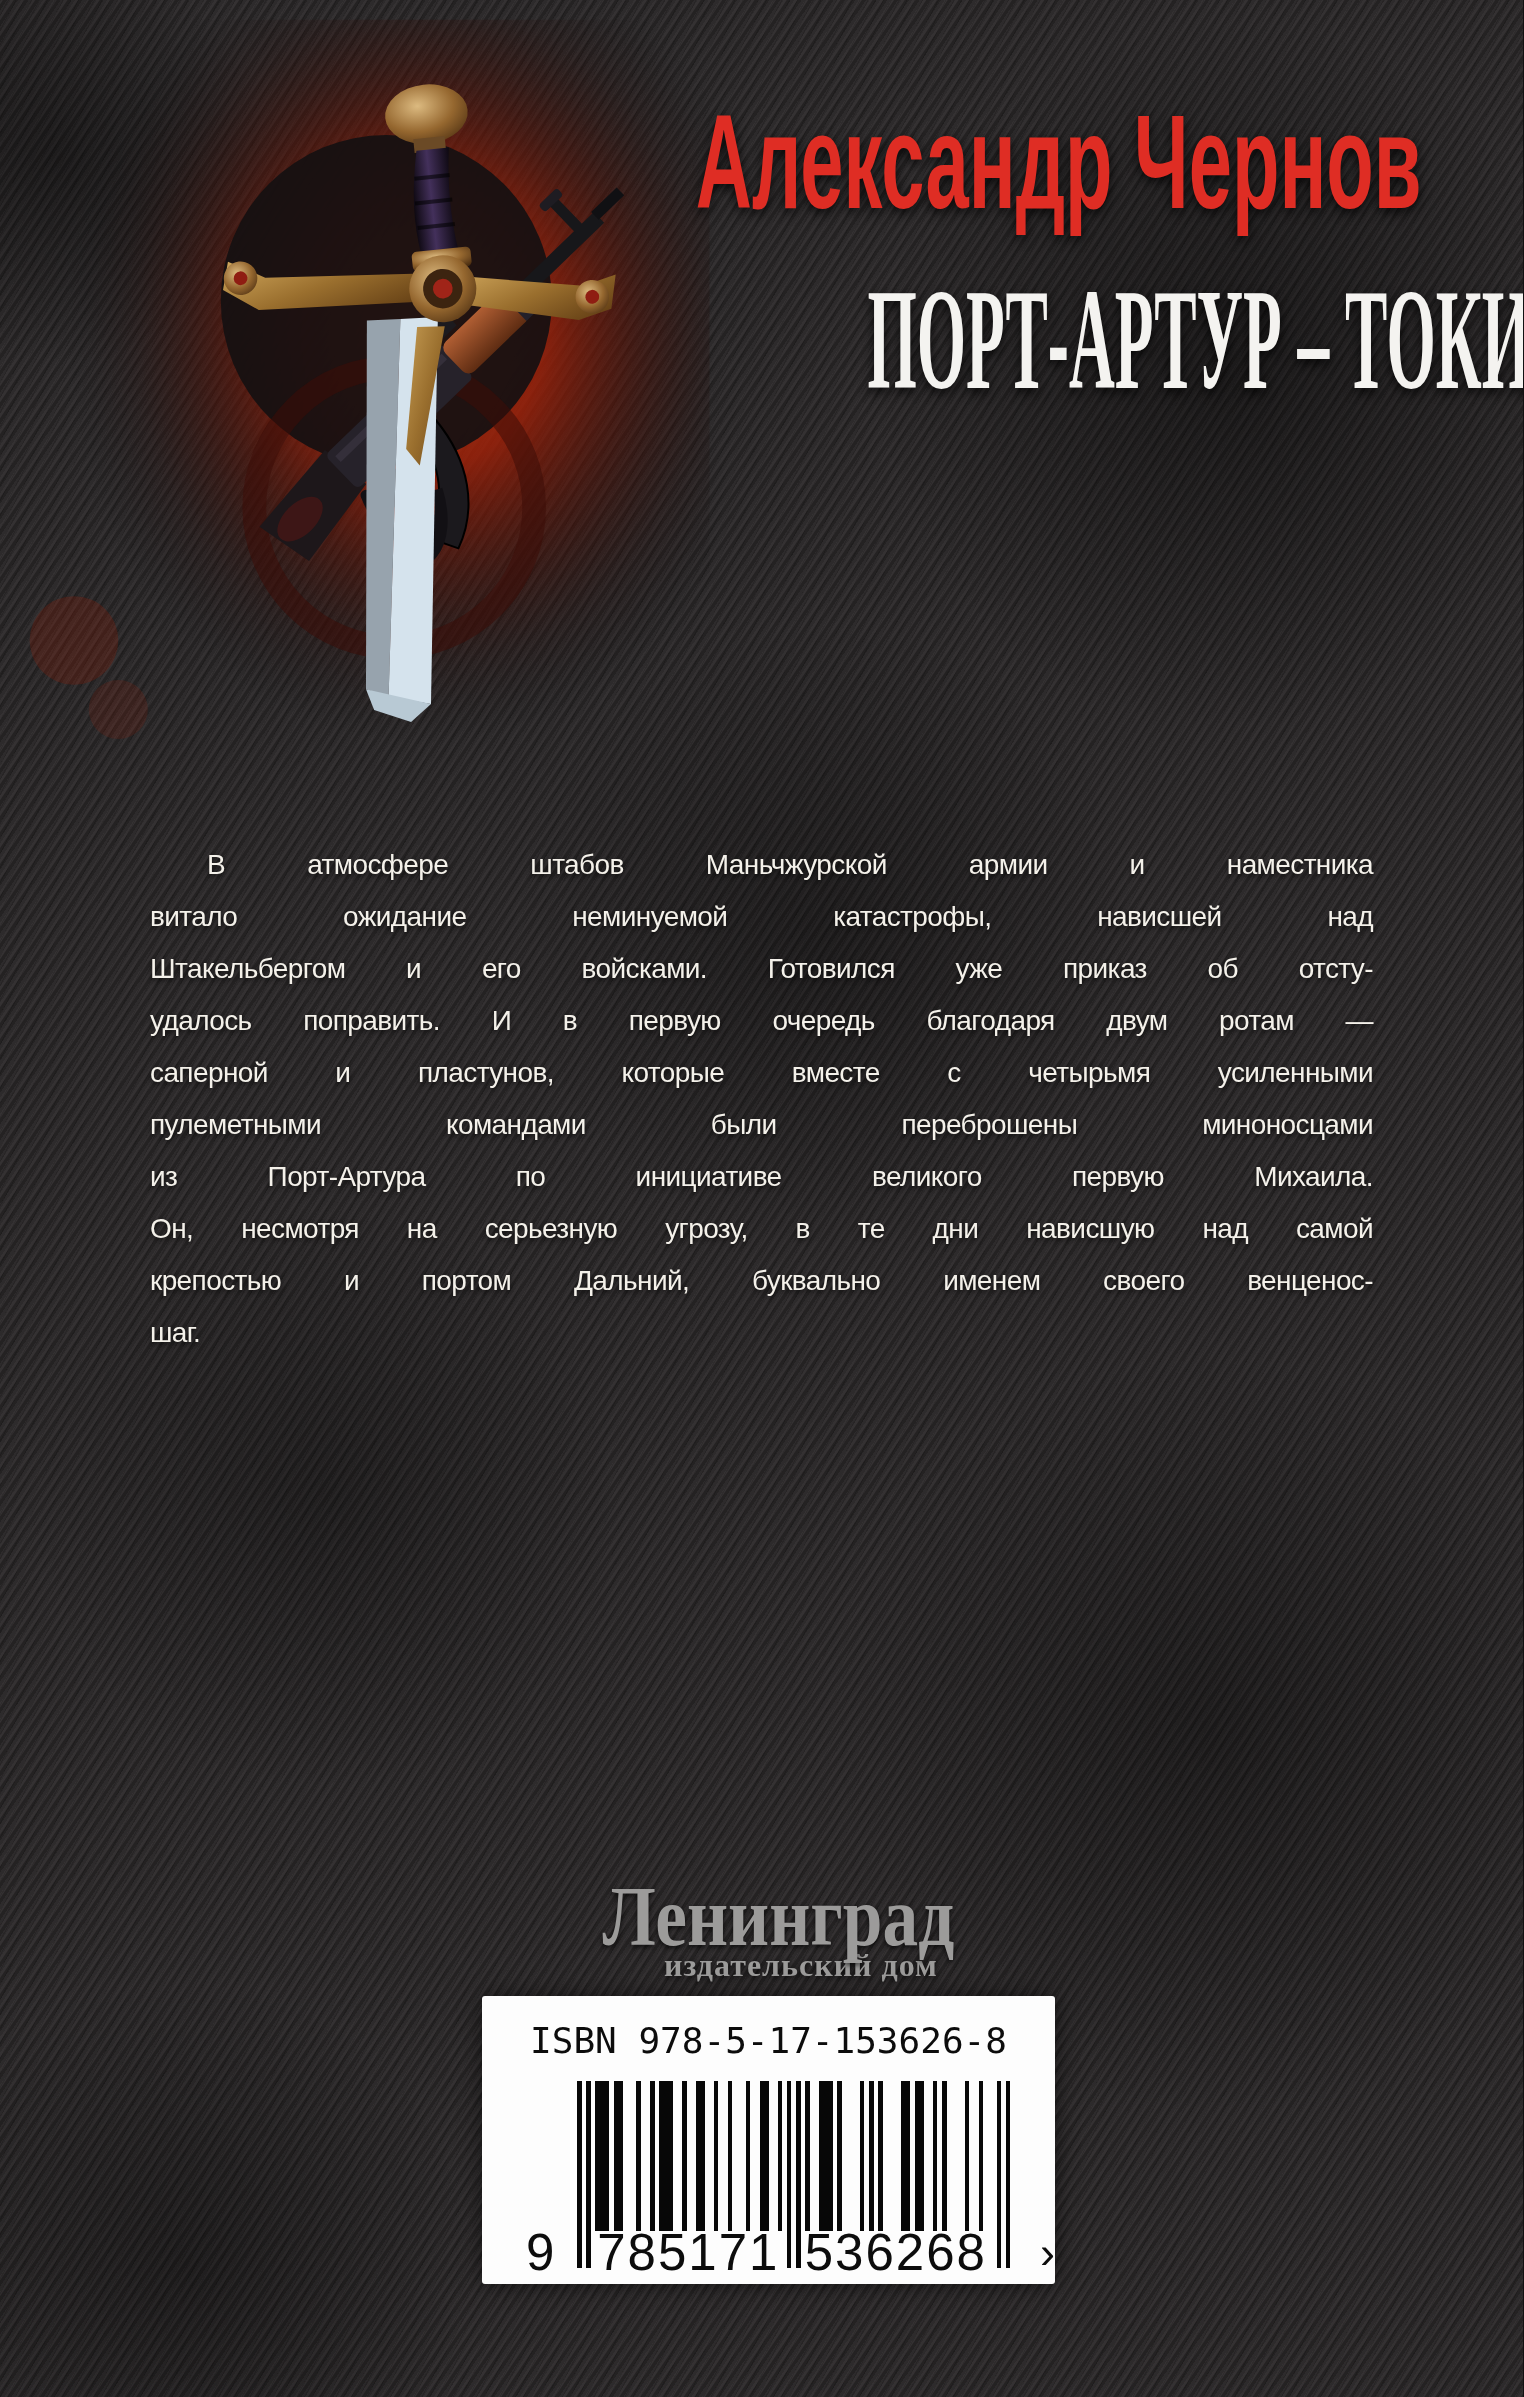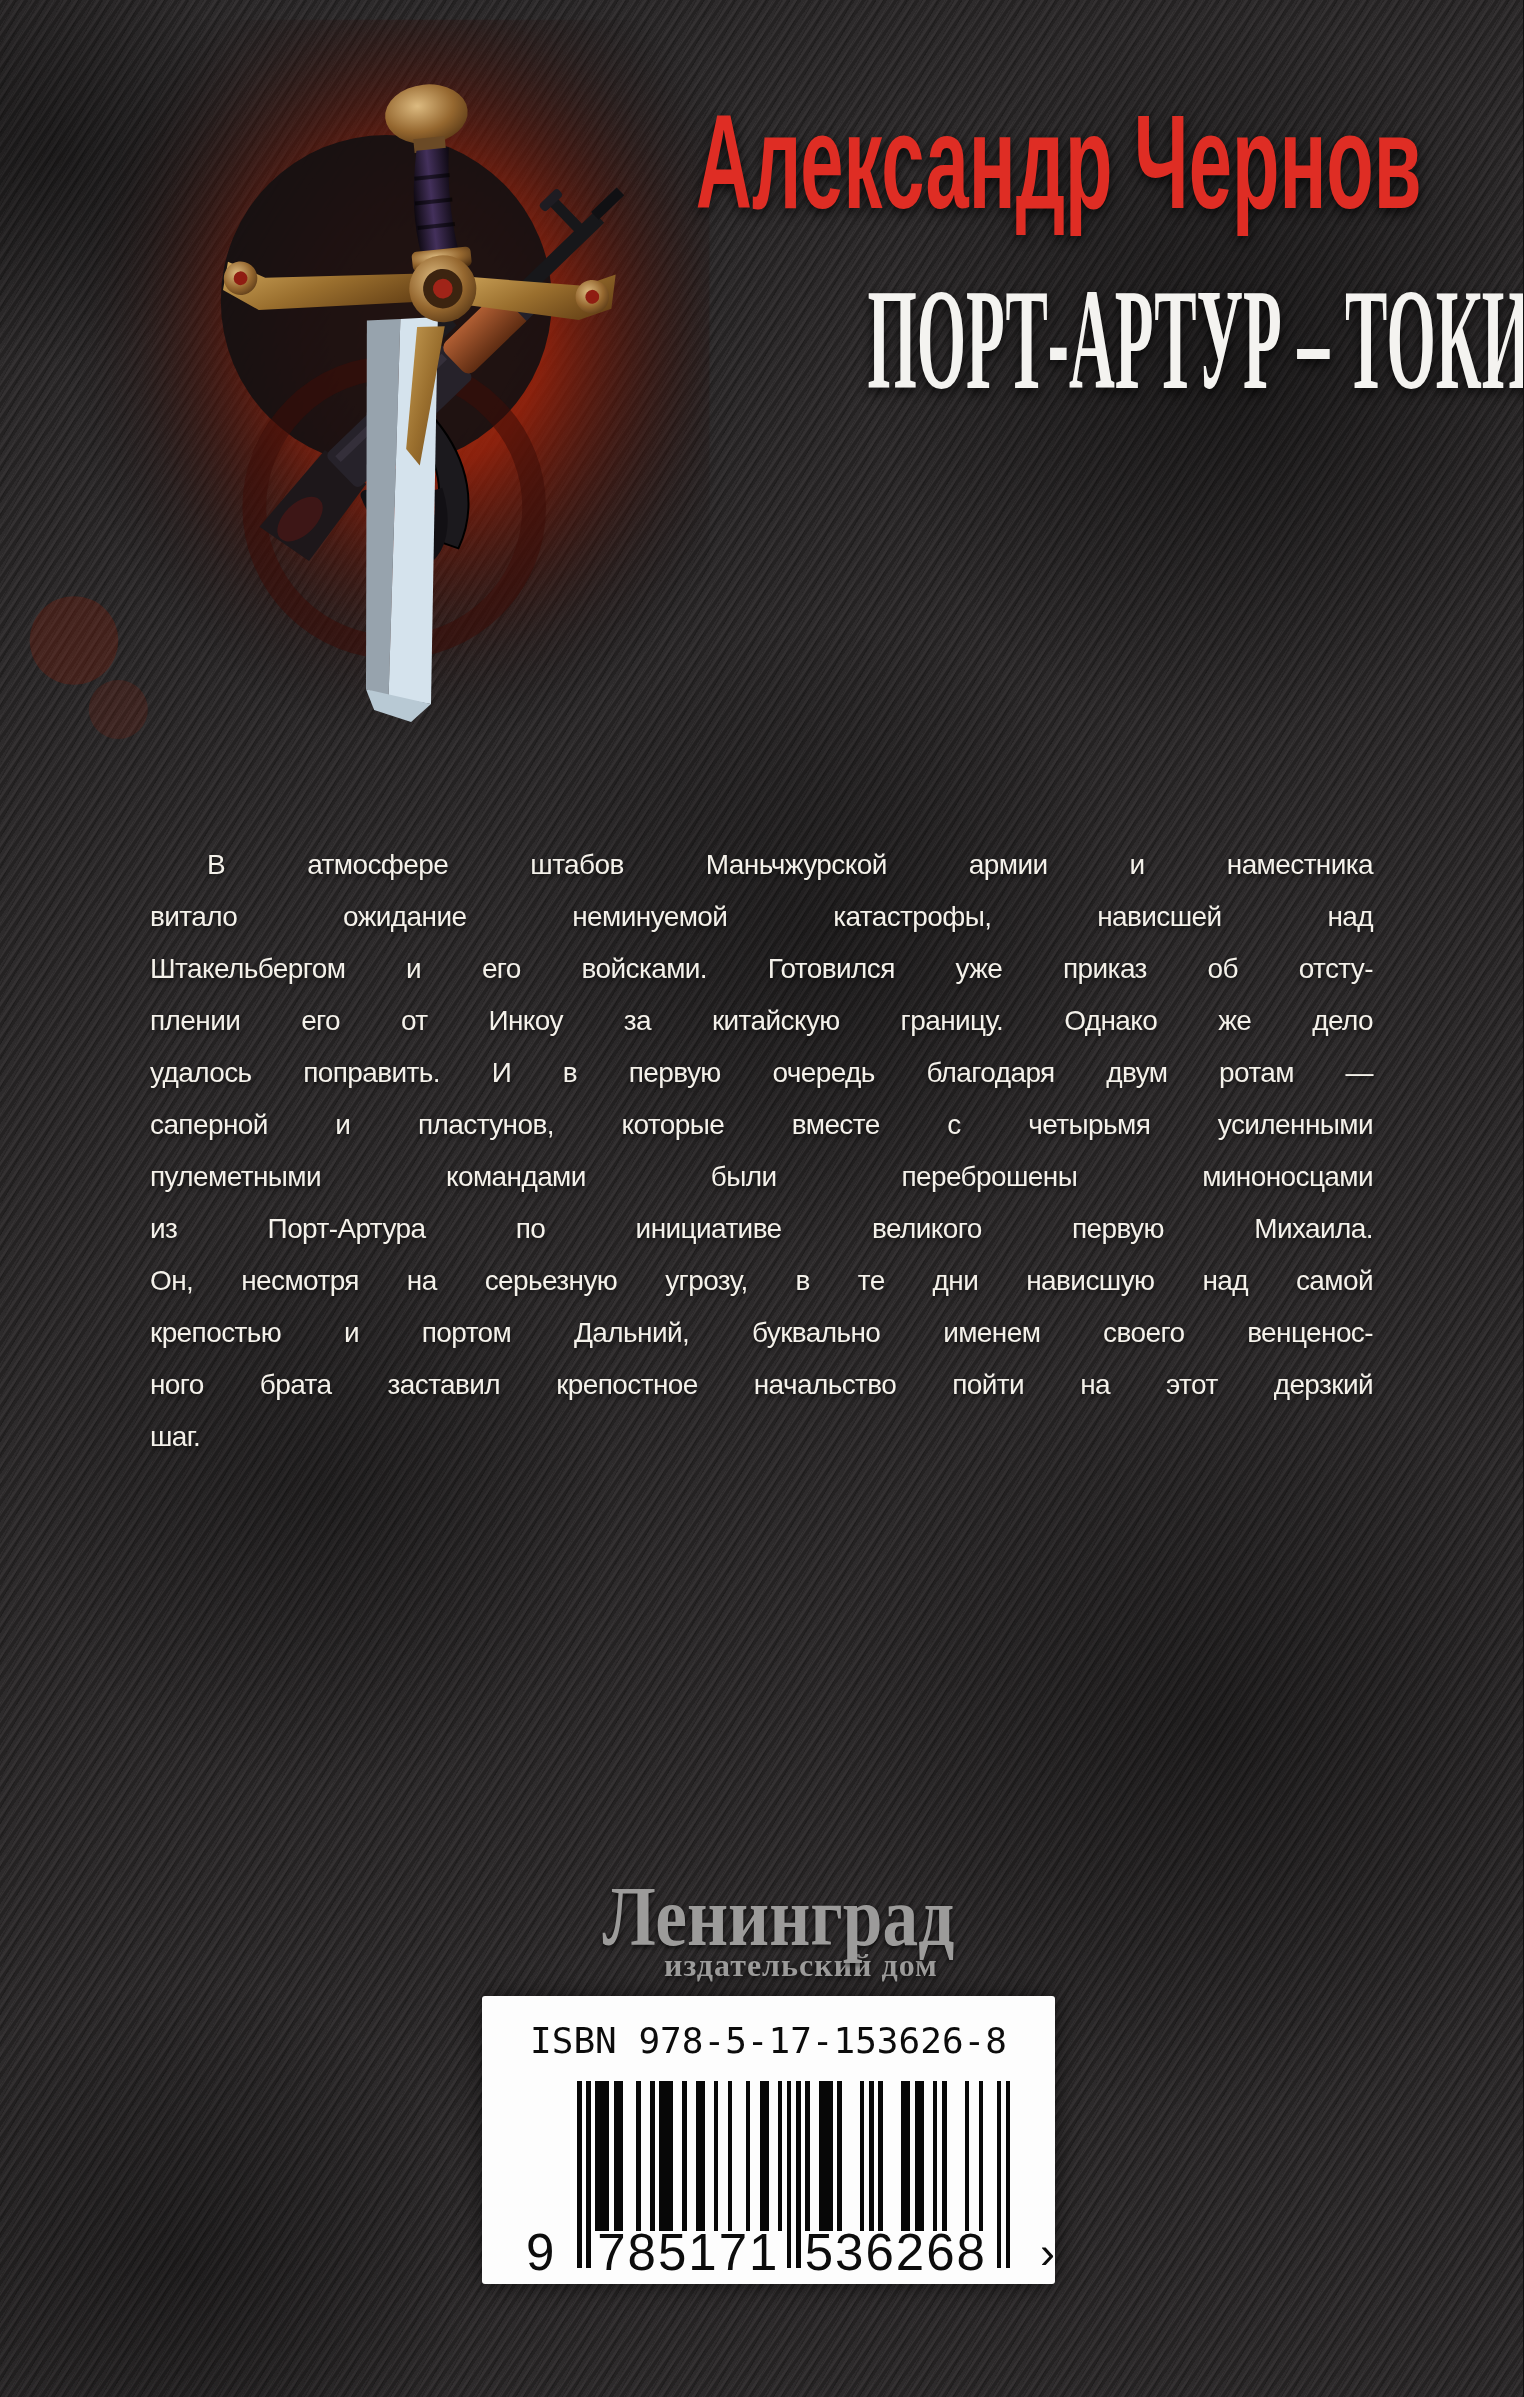--- a/index.html
+++ b/index.html
@@ -177,7 +177,6 @@
       <div class="bline first">В атмосфере штабов Маньчжурской армии и наместника</div>
       <div class="bline">витало ожидание неминуемой катастрофы, нависшей над</div>
       <div class="bline">Штакельбергом и его войсками. Готовился уже приказ об отсту-</div>
-      <div class="bline">плении его от Инкоу за китайскую границу. Однако же дело</div>
       <div class="bline">удалось поправить. И в первую очередь благодаря двум ротам —</div>
       <div class="bline">саперной и пластунов, которые вместе с четырьмя усиленными</div>
       <div class="bline">пулеметными командами были переброшены миноносцами</div>

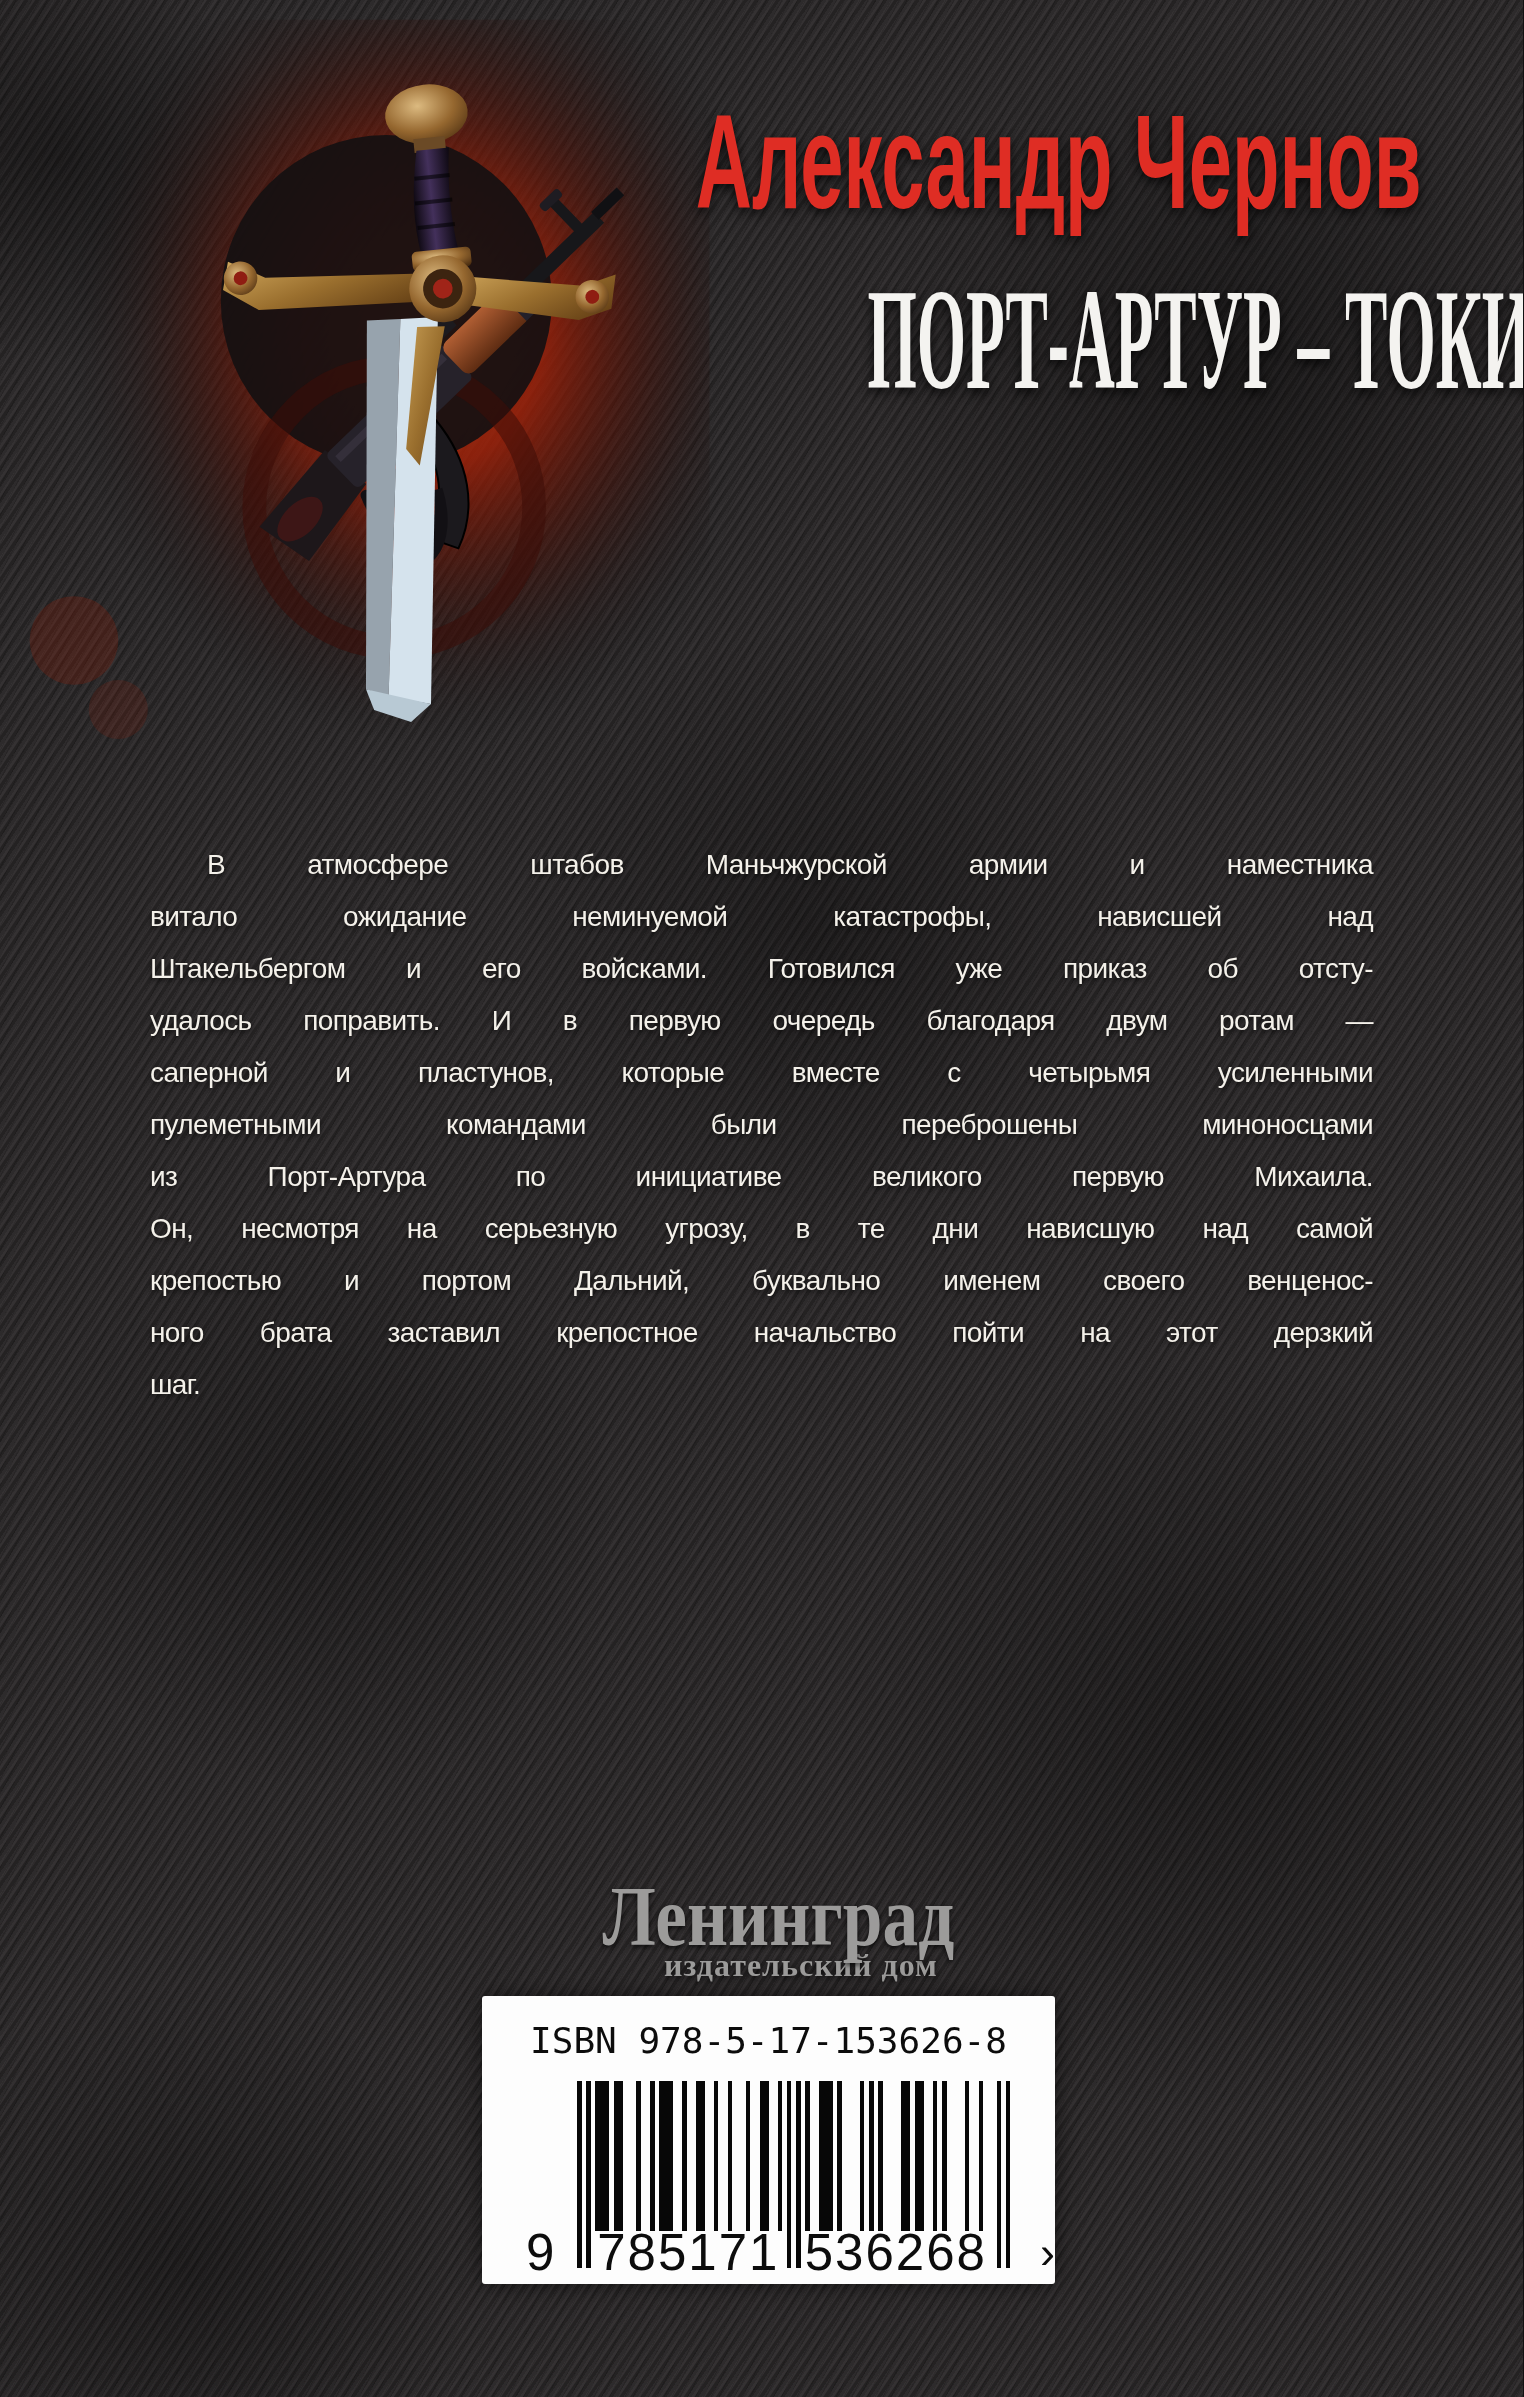--- a/index.html
+++ b/index.html
@@ -183,7 +183,6 @@
       <div class="bline">из Порт-Артура по инициативе великого первую Михаила.</div>
       <div class="bline">Он, несмотря на серьезную угрозу, в те дни нависшую над самой</div>
       <div class="bline">крепостью и портом Дальний, буквально именем своего венценос-</div>
-      <div class="bline">ного брата заставил крепостное начальство пойти на этот дерзкий</div>
       <div class="bline last">шаг.</div>
     </div>
 

